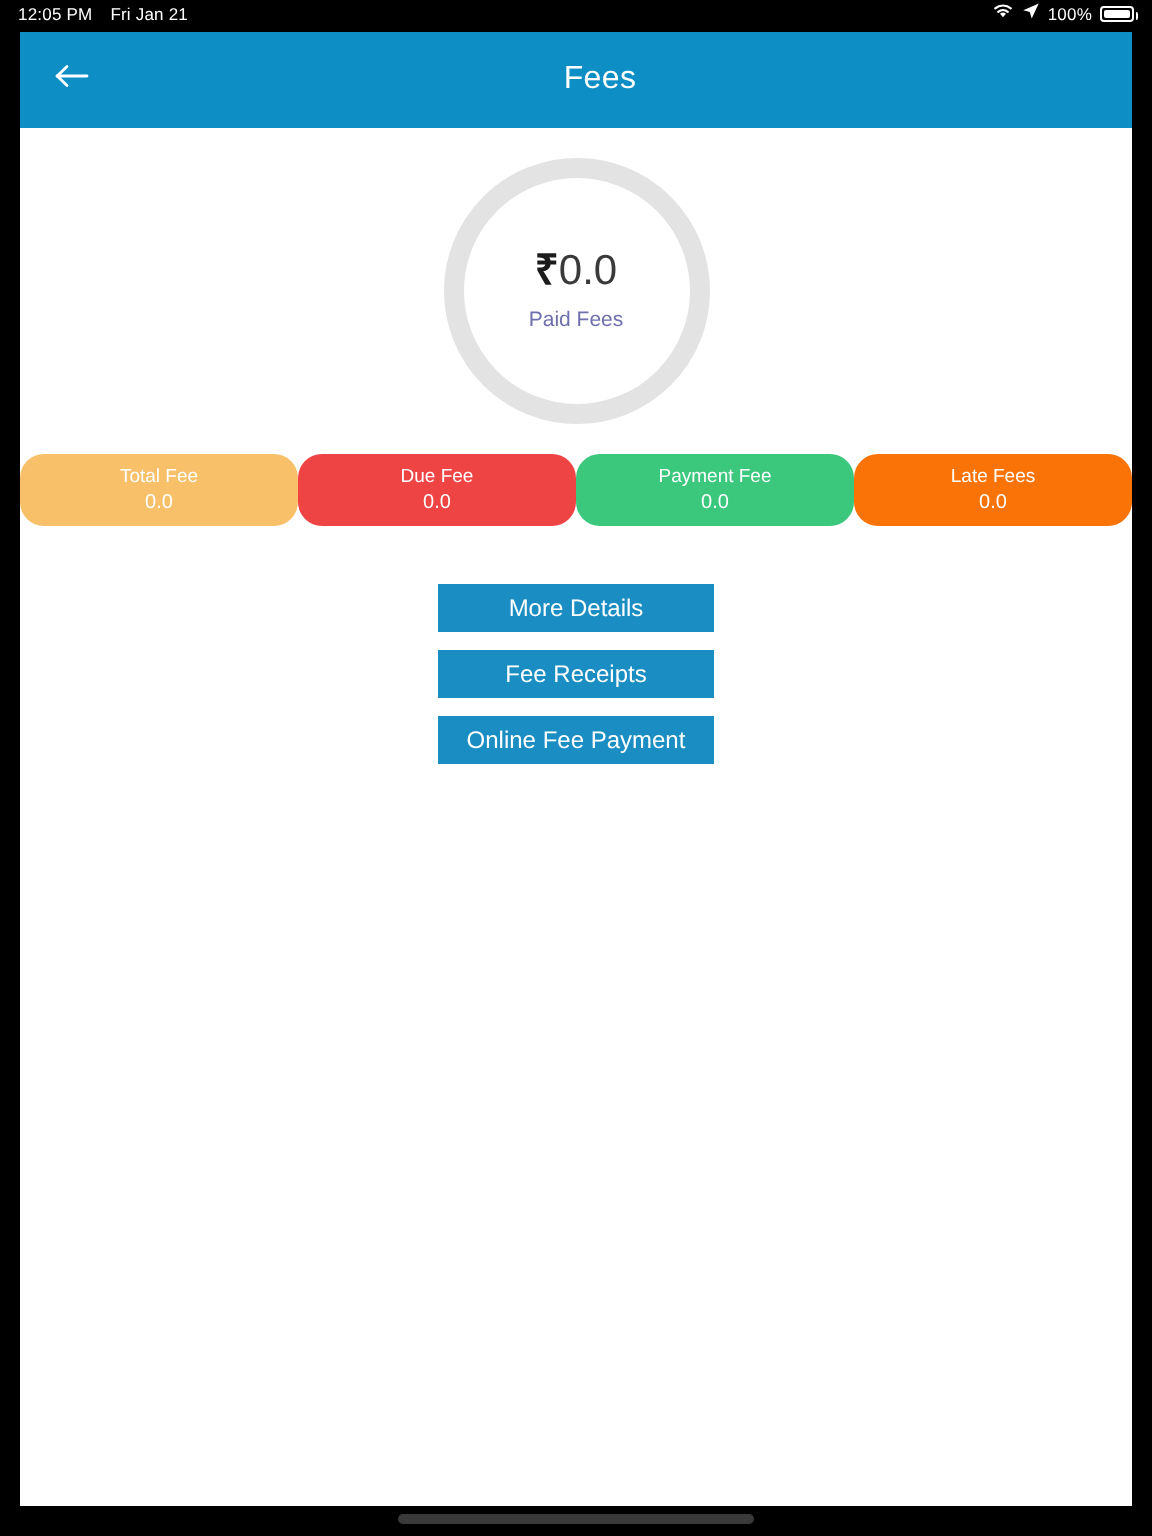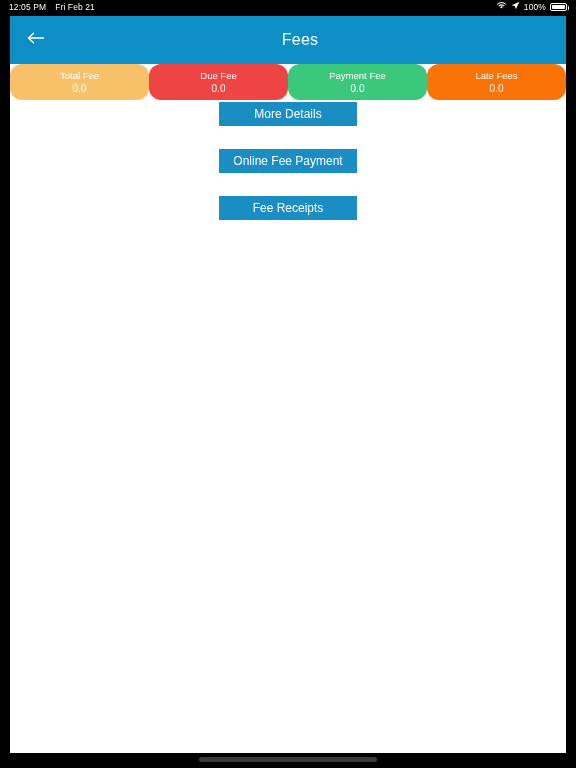--- a/index.html
+++ b/index.html
@@ -230,7 +230,7 @@
   <div class="statusbar">
     <div class="status-left">
       <span>12:05 PM</span>
-      <span>Fri Feb 21</span>
+      <span>Fri Jan 21</span>
     </div>
     <div class="status-right">
       <span class="wifi-icon">

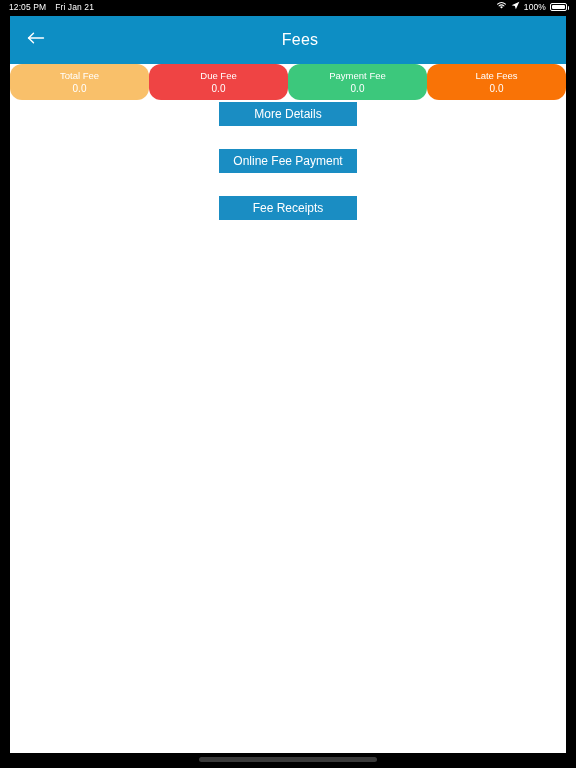--- a/index.html
+++ b/index.html
@@ -266,6 +266,12 @@
       <div class="nav-title">Fees</div>
     </div>
 
+    <div class="donut-area">
+      <div class="donut">
+        <div class="donut-amount"><span class="rupee">₹</span><span>0.0</span></div>
+        <div class="donut-label">Paid Fees</div>
+      </div>
+    </div>
 
     <div class="summary">
       <div class="summary-cell" style="background:#f9c06a">

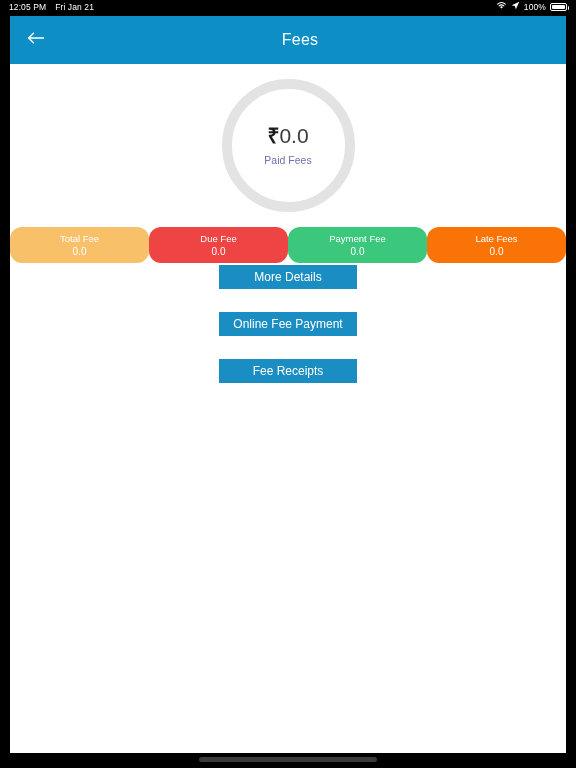--- a/index.html
+++ b/index.html
@@ -186,11 +186,11 @@
 
   
   .actions {
-    padding-top: 2px;
+    padding-top: 29px;
     display: flex;
     flex-direction: column;
     align-items: center;
-    gap: 23px;
+    gap: 9px;
     background: #ffffff;
   }
   .action-btn {

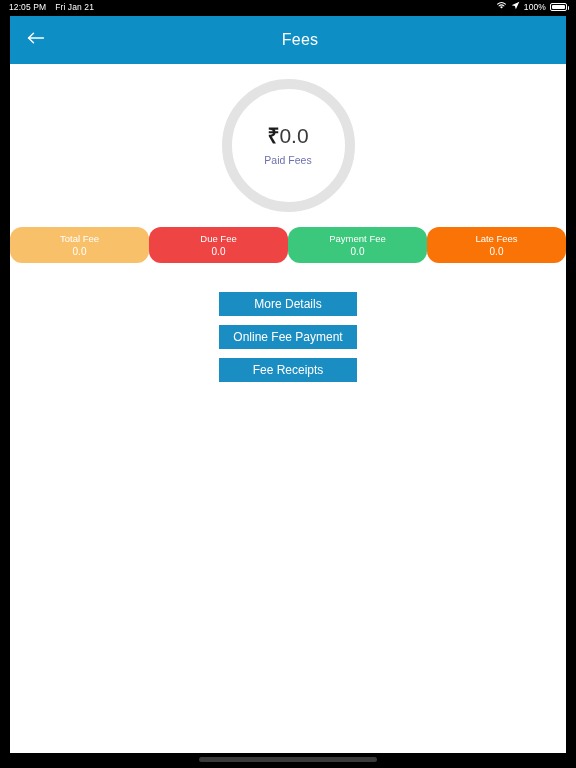--- a/index.html
+++ b/index.html
@@ -294,8 +294,8 @@
 
     <div class="actions">
       <button class="action-btn">More Details</button>
+      <button class="action-btn">Fee Receipts</button>
       <button class="action-btn">Online Fee Payment</button>
-      <button class="action-btn">Fee Receipts</button>
     </div>
 
     <div class="filler"></div>

